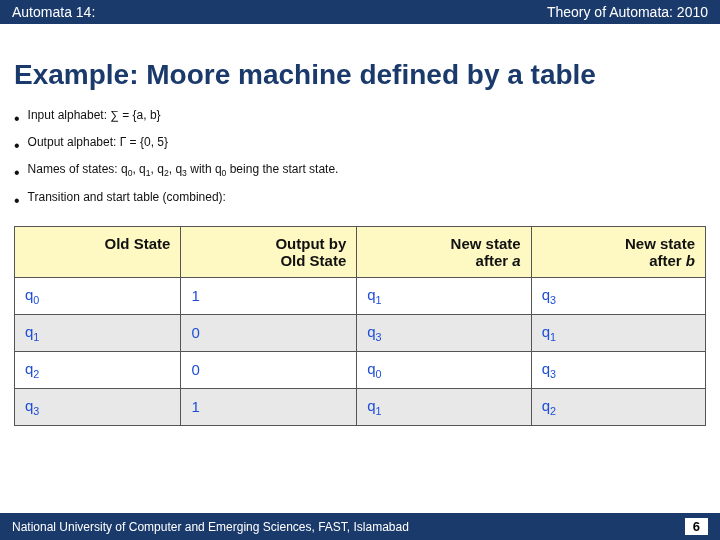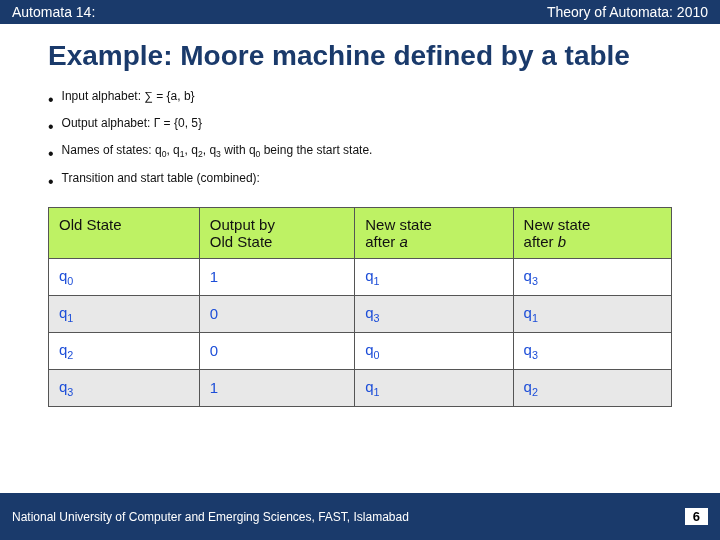--- a/index.html
+++ b/index.html
@@ -24,7 +24,8 @@
 
     
     #main {
-      padding: 10px 48px;
+      padding: 10px 14px;
+      margin-top: 19px;
     }
 
     #page-title {

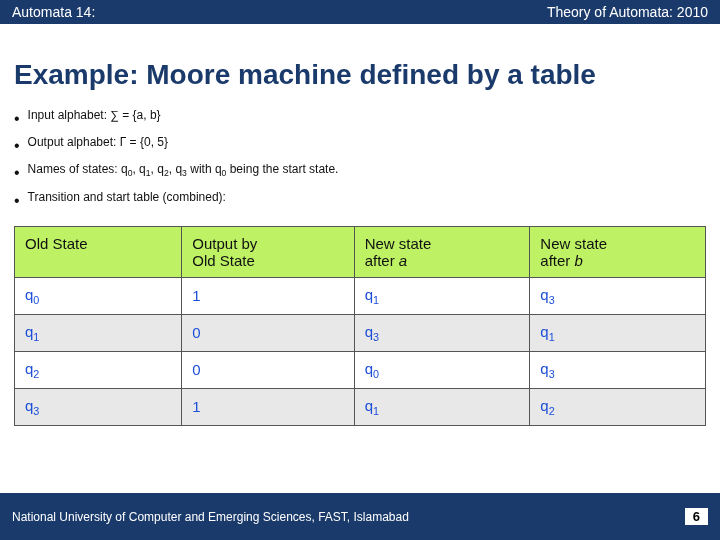--- a/index.html
+++ b/index.html
@@ -63,11 +63,11 @@
       font-size: 15px;
     }
     th {
-      background: #bef264;
+      background: #fef9c3;
       border: 1.5px solid #555;
       padding: 8px 10px;
-      text-align: left;
-      font-weight: normal;
+      text-align: right;
+      font-weight: bold;
       color: #111;
       vertical-align: top;
     }

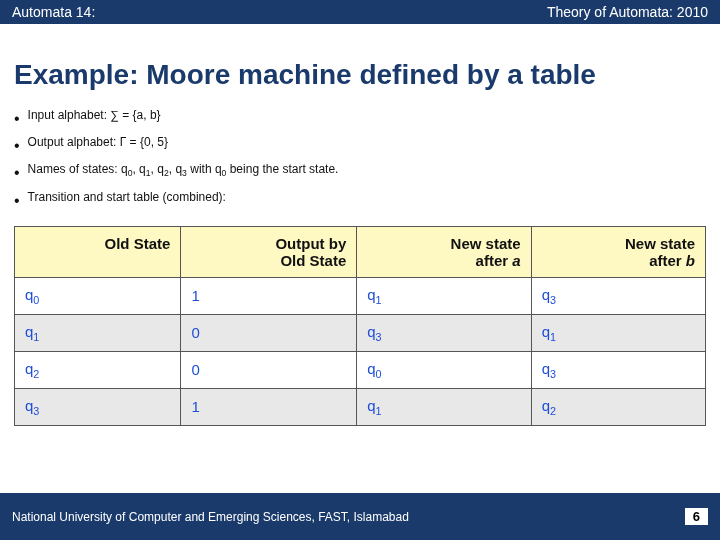--- a/index.html
+++ b/index.html
@@ -99,7 +99,7 @@
       align-items: center;
       background: #1a3a6b;
       color: #fff;
-      padding: 15px 12px;
+      padding: 5px 12px;
       font-size: 12px;
     }
     #footer-page {

